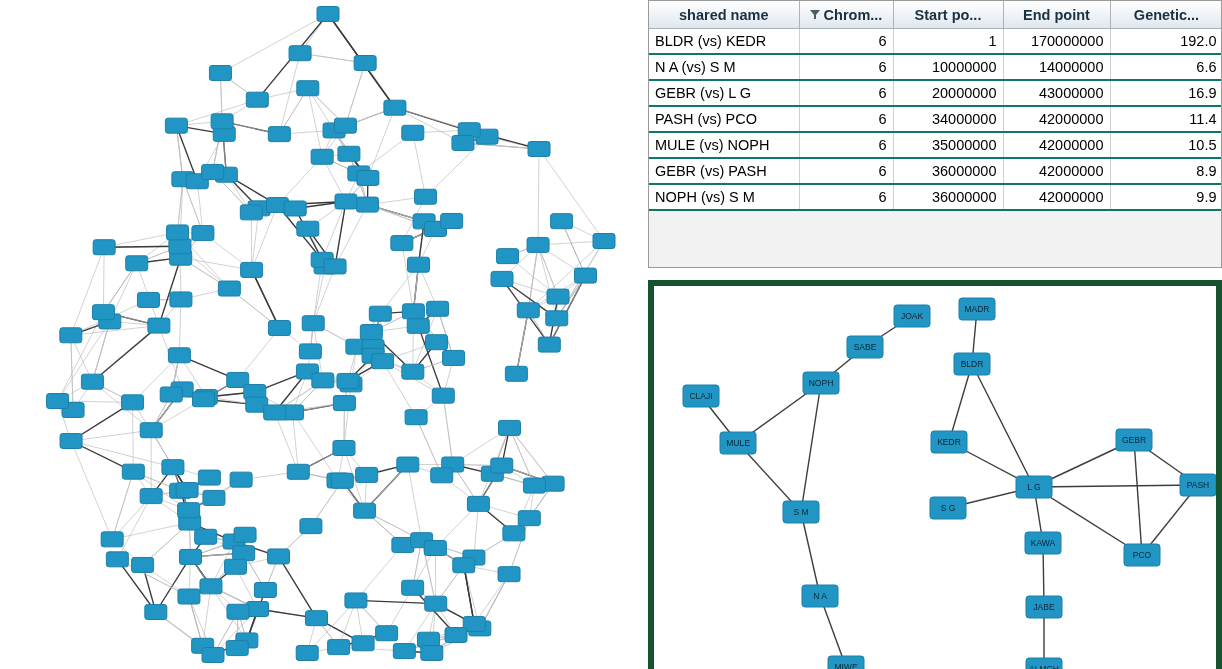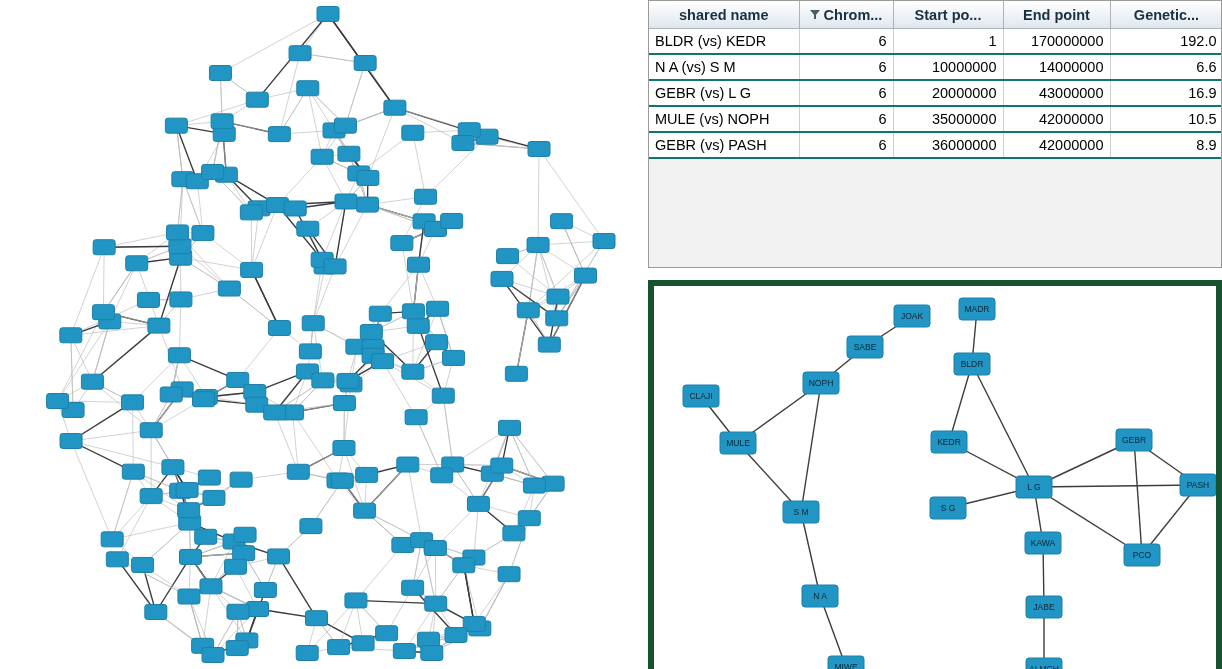--- a/index.html
+++ b/index.html
@@ -1303,6 +1303,13 @@
               <td class="c-num">16.9</td>
             </tr>
             <tr>
+              <td class="c-name">PASH (vs) PCO</td>
+              <td class="c-num">6</td>
+              <td class="c-num">34000000</td>
+              <td class="c-num">42000000</td>
+              <td class="c-num">11.4</td>
+            </tr>
+            <tr>
               <td class="c-name">MULE (vs) NOPH</td>
               <td class="c-num">6</td>
               <td class="c-num">35000000</td>

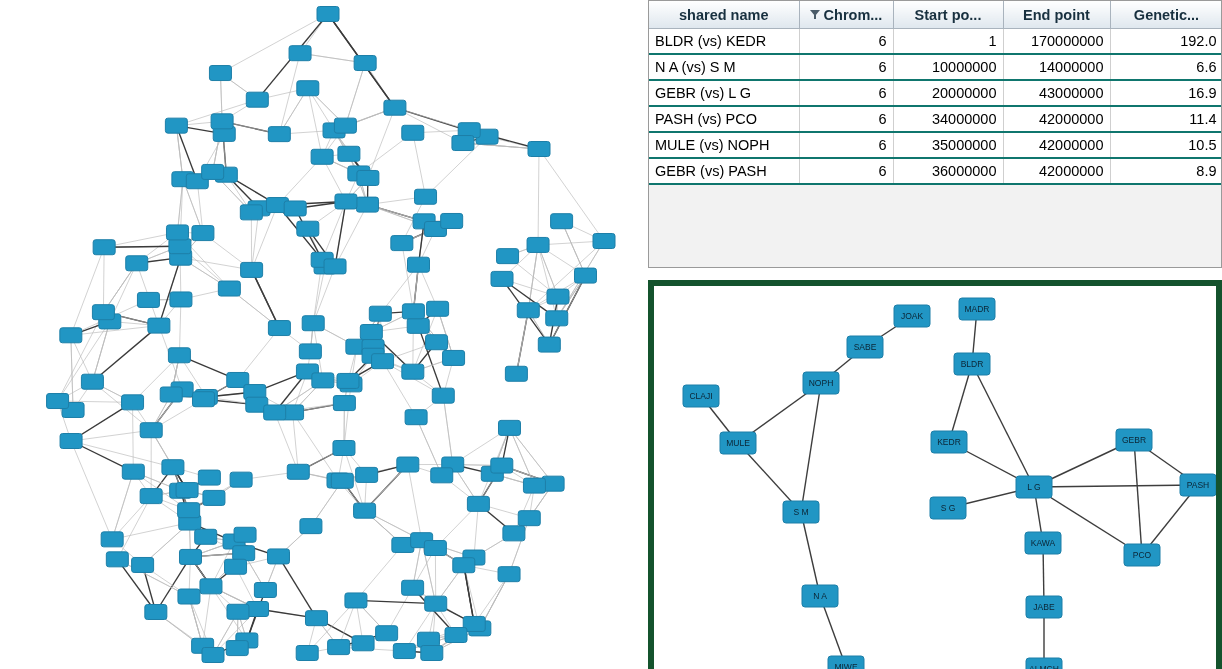--- a/index.html
+++ b/index.html
@@ -1323,6 +1323,13 @@
               <td class="c-num">42000000</td>
               <td class="c-num">8.9</td>
             </tr>
+            <tr>
+              <td class="c-name">NOPH (vs) S M</td>
+              <td class="c-num">6</td>
+              <td class="c-num">36000000</td>
+              <td class="c-num">42000000</td>
+              <td class="c-num">9.9</td>
+            </tr>
           </tbody>
       </table>
     </div>

